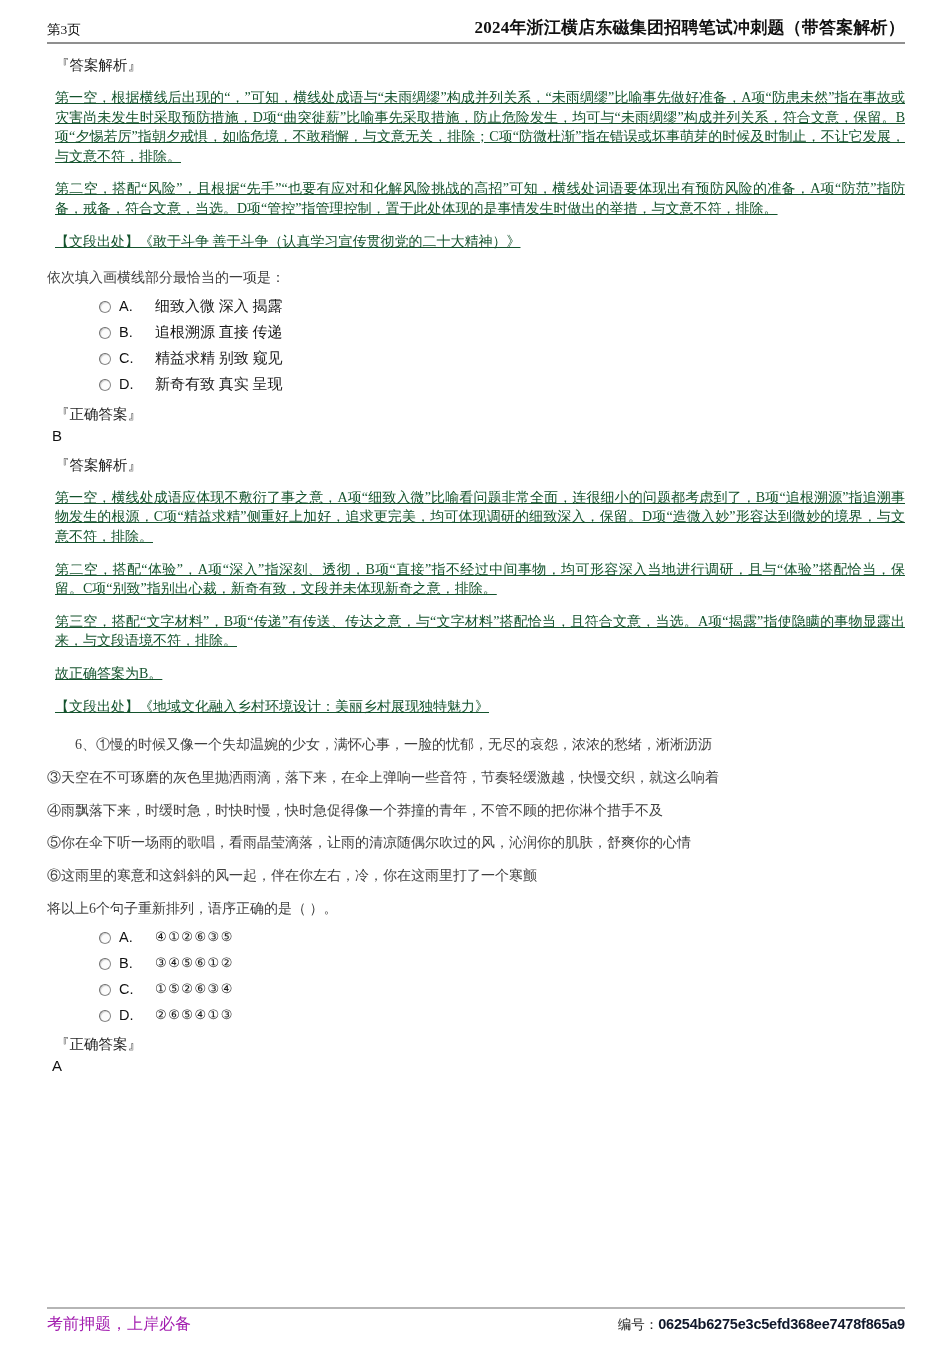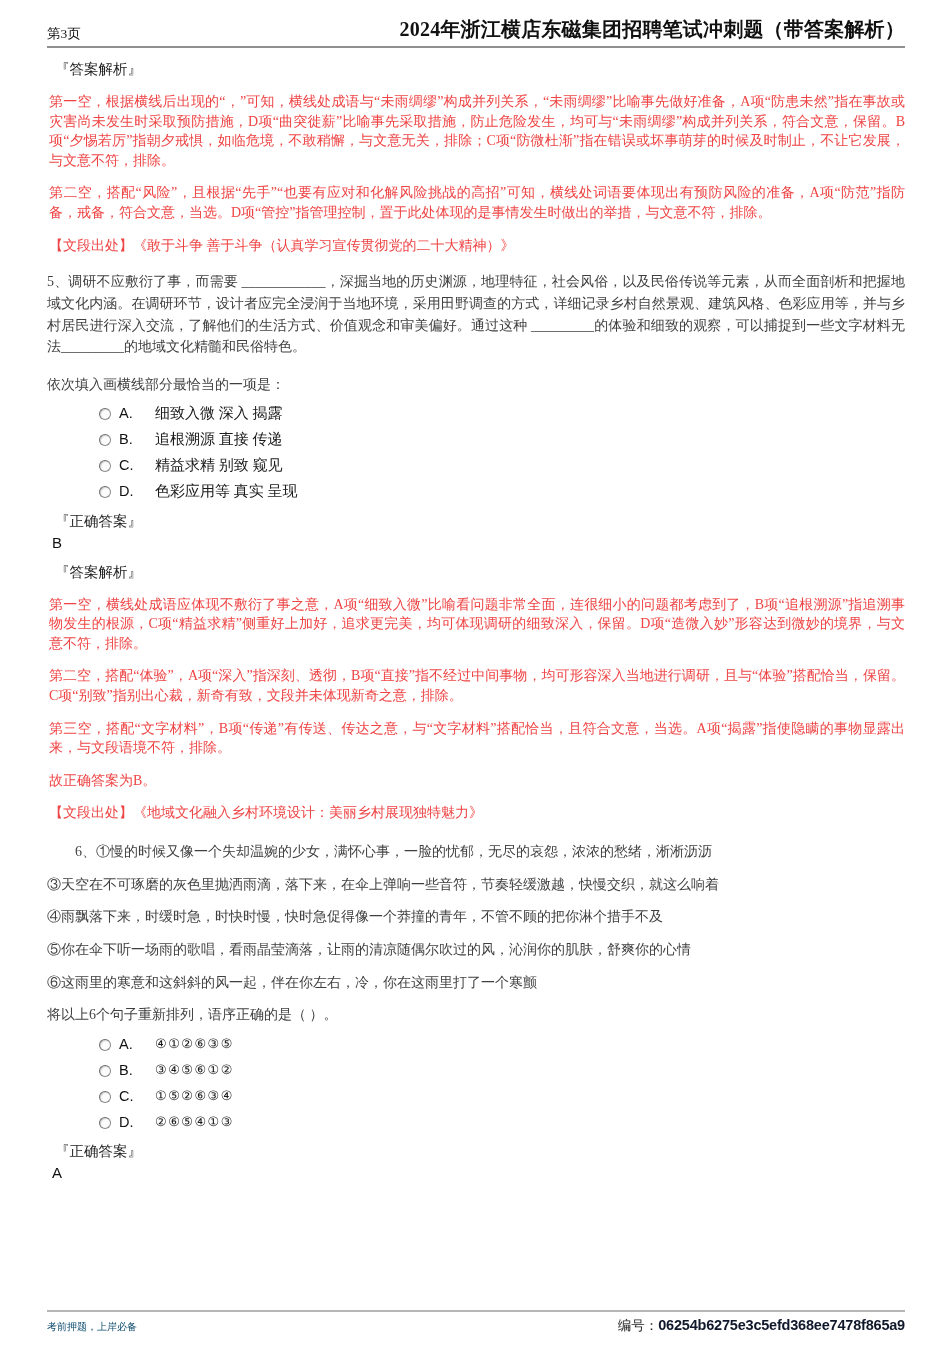--- a/index.html
+++ b/index.html
@@ -26,7 +26,7 @@
     font-family: Liberation Serif, serif;
   }
   .page-number { font-size: 13.5px; color: #111; }
-  .doc-title   { font-size: 20px; color: #111; font-weight: 600; letter-spacing: 0.2px; }
+  .doc-title   { font-size: 17px; color: #111; font-weight: 600; letter-spacing: 0.2px; }
 
   
   .content { margin: 0 45px 0 47px; }

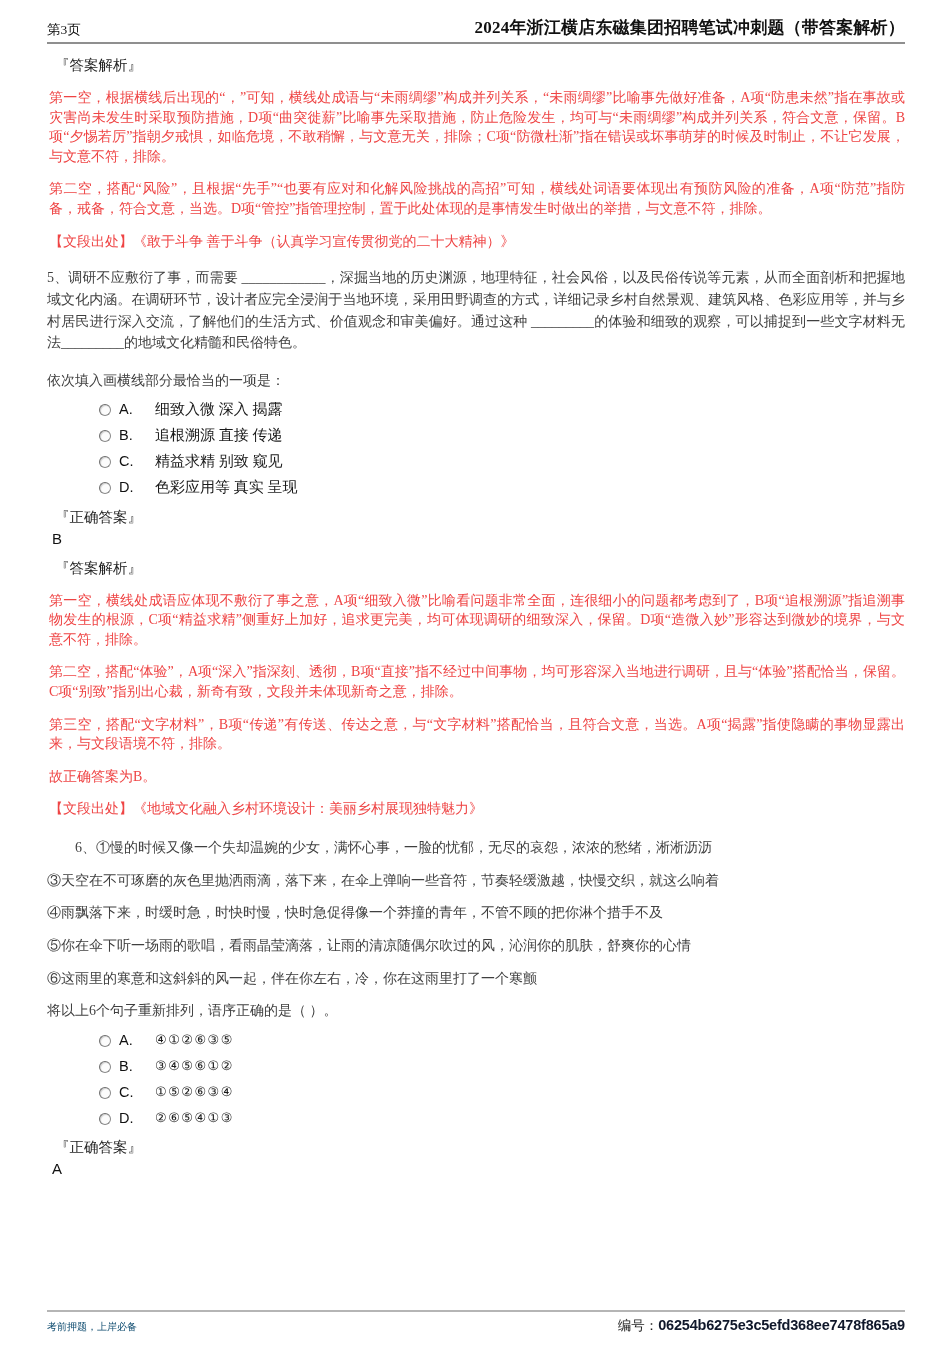--- a/index.html
+++ b/index.html
@@ -48,9 +48,10 @@
   p.analysis {
     font-size: 14px;
     line-height: 1.4;
-    color: #ef4444;
+    color: #14532d;
     text-align: justify;
-    margin: 9px 0 0 2px;
+    margin: 9px 0 0 8px;
+    text-decoration: underline;
   }
   p.spaced { margin-top: 13px; }
 

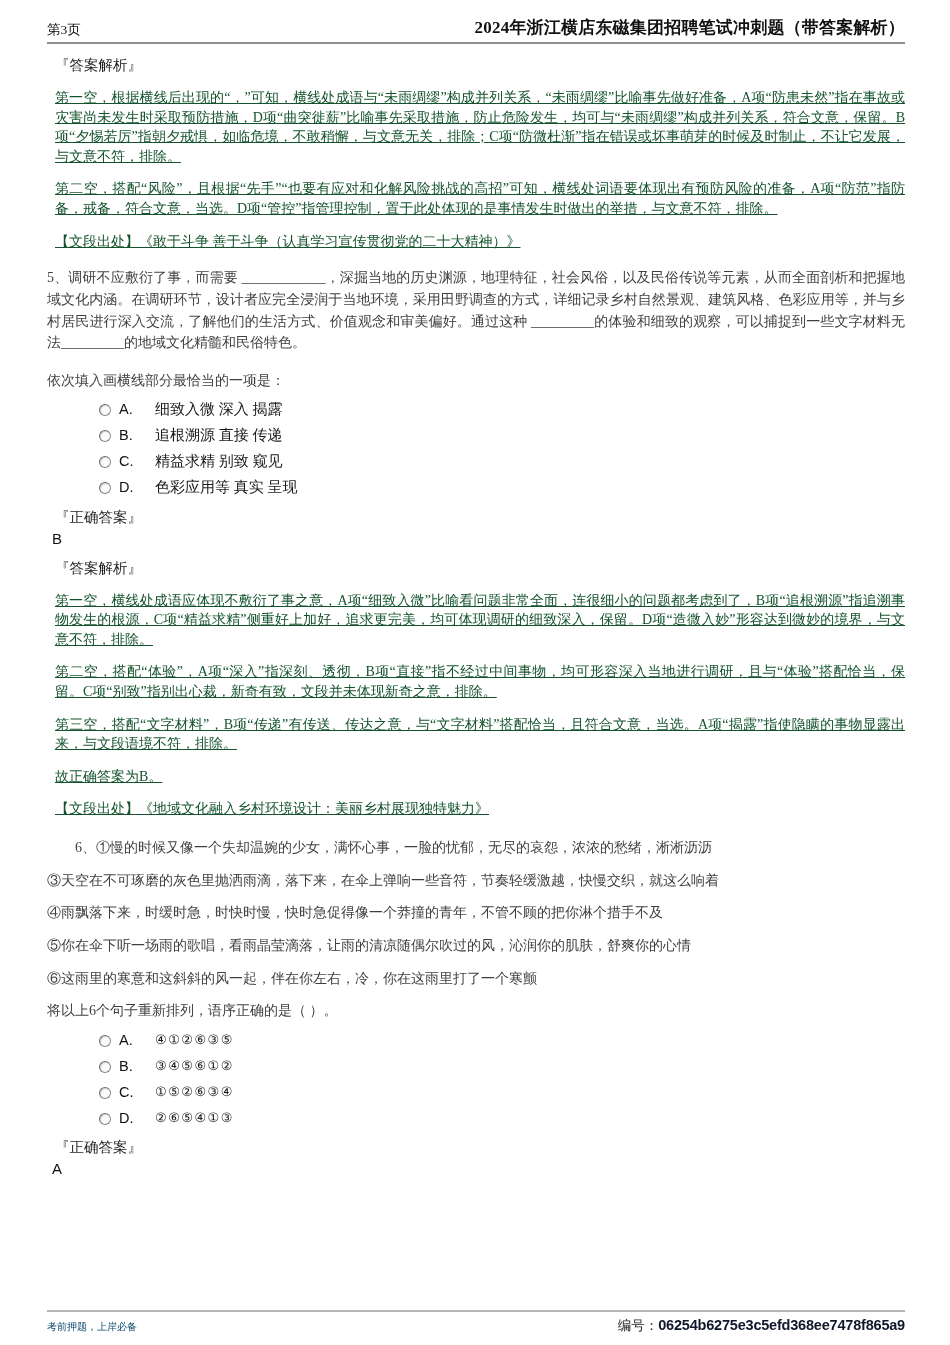--- a/index.html
+++ b/index.html
@@ -139,7 +139,6 @@
     <p class="analysis spaced">第二空，搭配“风险”，且根据“先手”“也要有应对和化解风险挑战的高招”可知，横线处词语要体现出有预防风险的准备，A项“防范”指防备，戒备，符合文意，当选。D项“管控”指管理控制，置于此处体现的是事情发生时做出的举措，与文意不符，排除。</p>
     <p class="analysis spaced">【文段出处】《敢于斗争 善于斗争（认真学习宣传贯彻党的二十大精神）》</p>
 
-    <p class="stem">5、调研不应敷衍了事，而需要 ____________，深掘当地的历史渊源，地理特征，社会风俗，以及民俗传说等元素，从而全面剖析和把握地域文化内涵。在调研环节，设计者应完全浸润于当地环境，采用田野调查的方式，详细记录乡村自然景观、建筑风格、色彩应用等，并与乡村居民进行深入交流，了解他们的生活方式、价值观念和审美偏好。通过这种 _________的体验和细致的观察，可以捕捉到一些文字材料无法_________的地域文化精髓和民俗特色。</p>
     <p class="stem">依次填入画横线部分最恰当的一项是：</p>
 
     <div class="options">

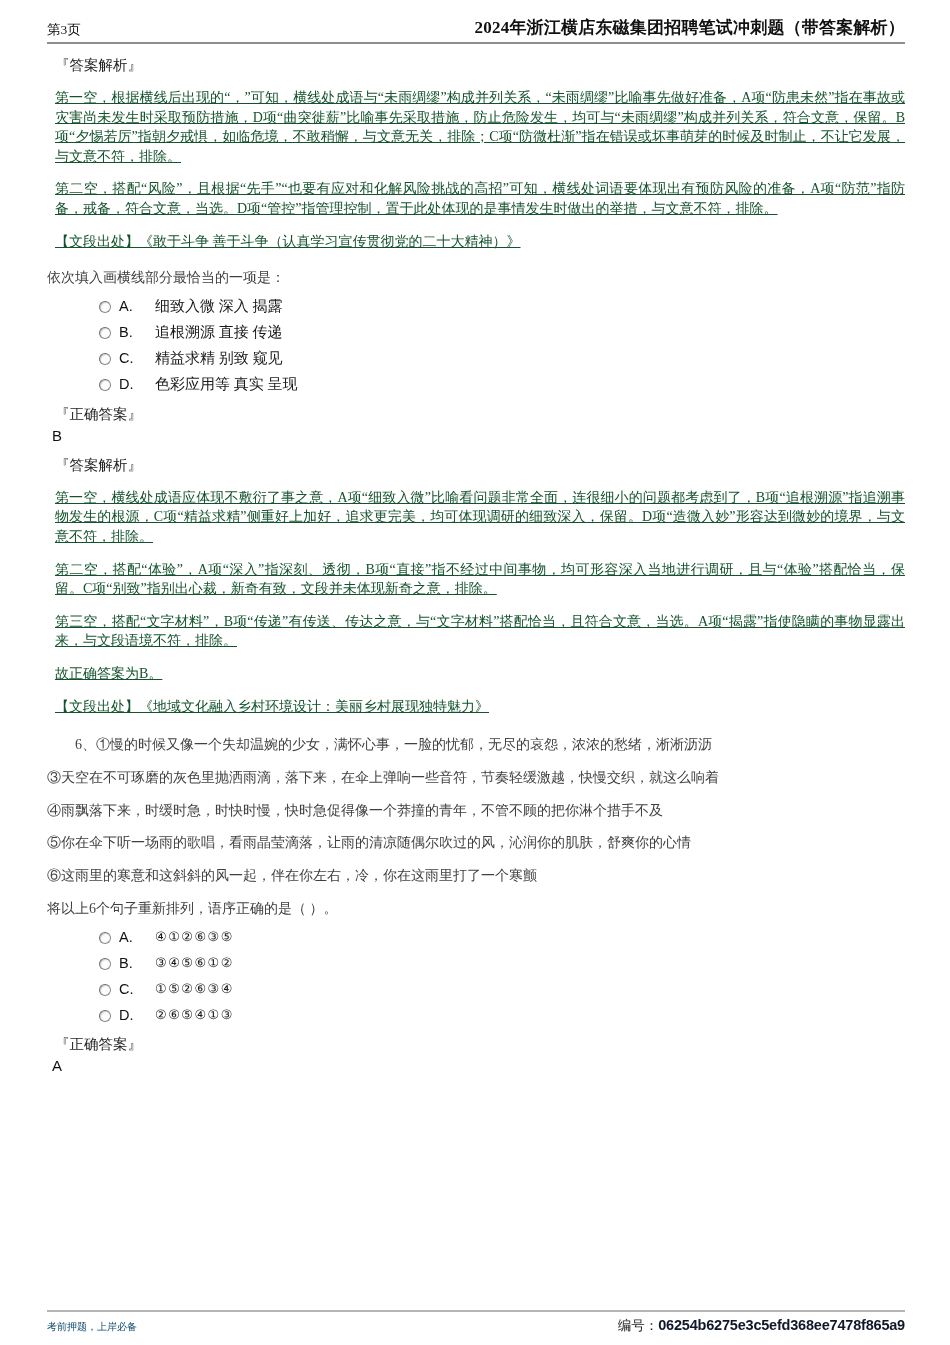--- a/index.html
+++ b/index.html
@@ -160,7 +160,7 @@
       <div class="option">
         <span class="radio"></span>
         <span class="opt-letter">D.</span>
-        <span class="opt-text">色彩应用等 真实 呈现</span>
+        <span class="opt-text">新奇有致 真实 呈现</span>
       </div>
     </div>
 

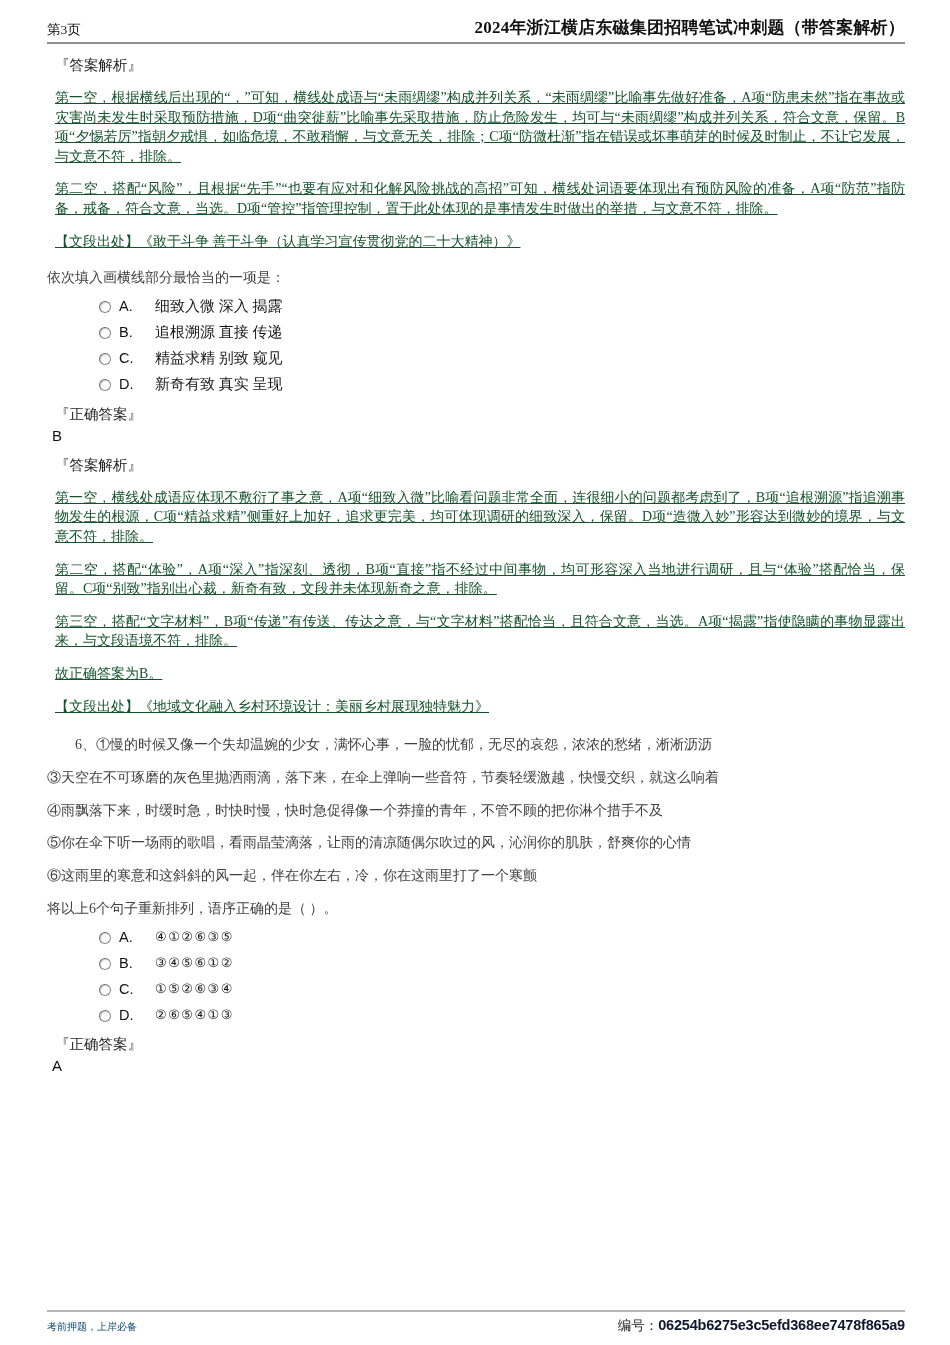--- a/index.html
+++ b/index.html
@@ -112,7 +112,7 @@
     justify-content: space-between;
     align-items: baseline;
   }
-  .footer-left { font-size: 10px; color: #0c4a6e; }
+  .footer-left { font-size: 16px; color: #a21caf; }
   .footer-right { font-size: 13.5px; color: #1a1a1a; }
   .code-value {
     font-family: "Liberation Sans", "DejaVu Sans", sans-serif;

